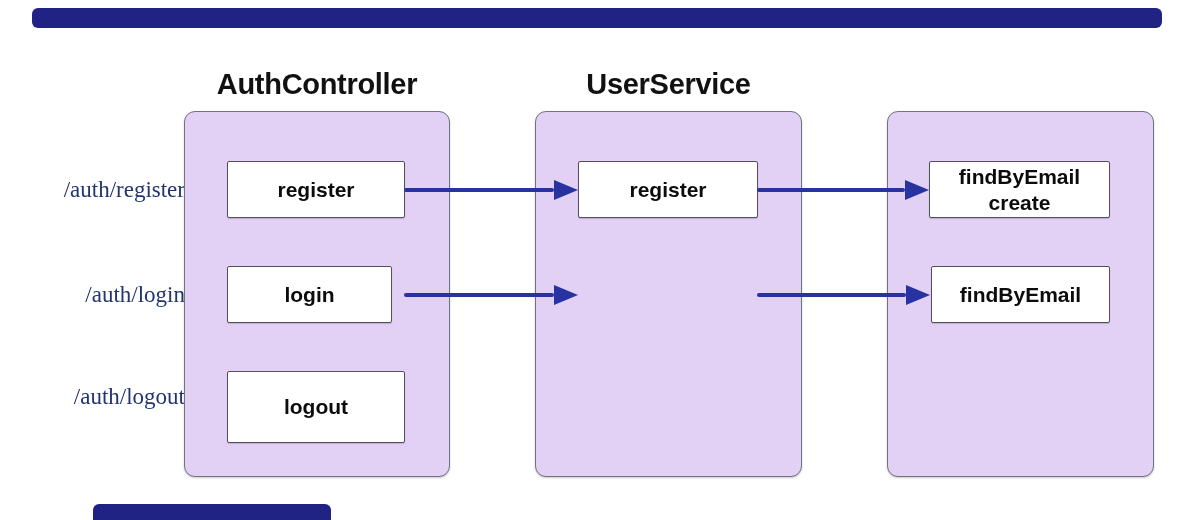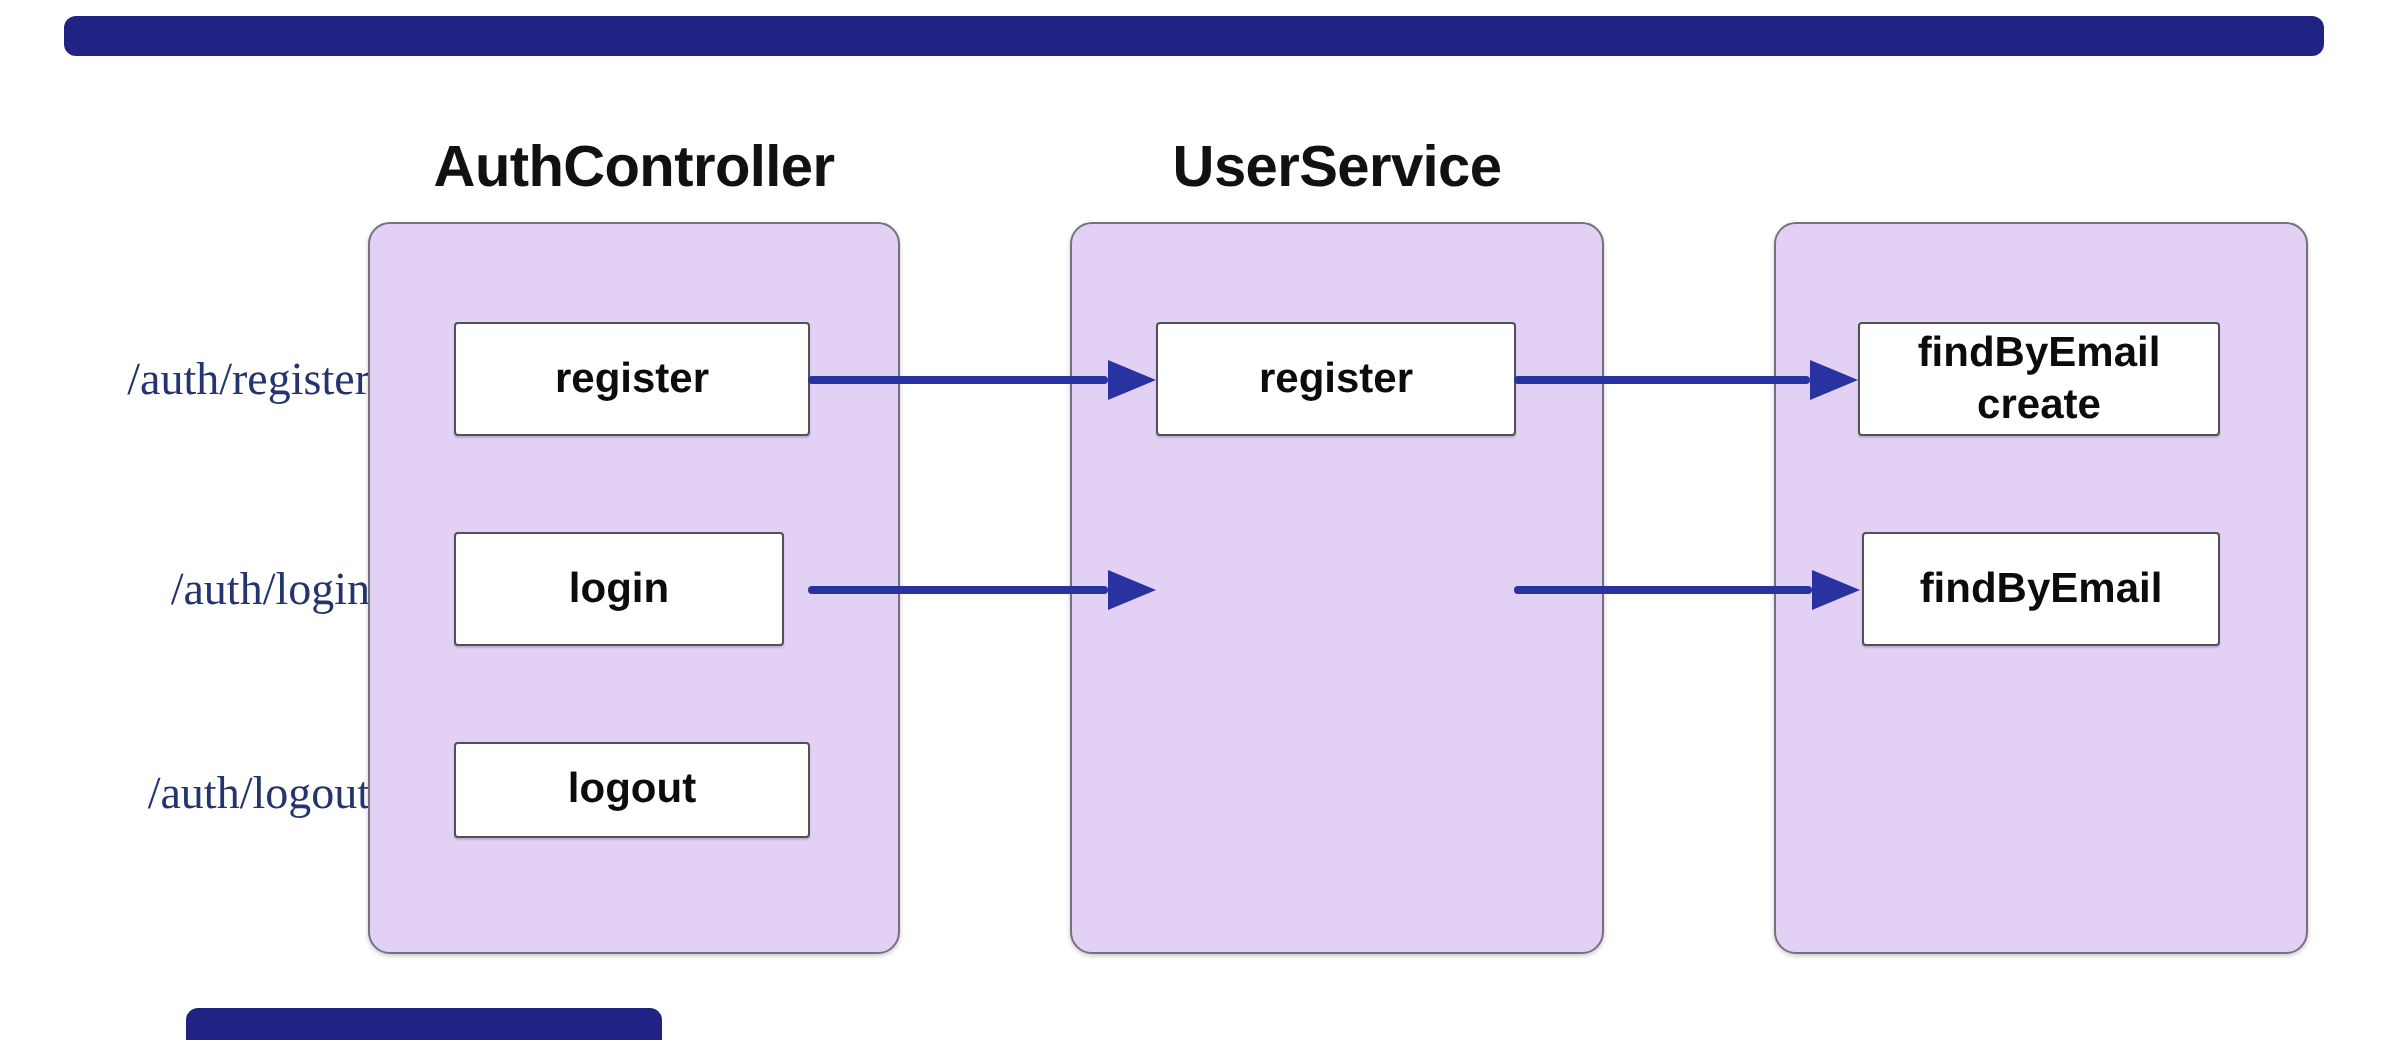--- a/index.html
+++ b/index.html
@@ -97,7 +97,7 @@
   <div class="mbox" style="left:227px;top:266px;width:165px;height:57px">
     <span>login</span>
   </div>
-  <div class="mbox" style="left:227px;top:371px;width:178px;height:48px">
+  <div class="mbox" style="left:227px;top:371px;width:178px;height:72px">
     <span>logout</span>
   </div>
 

